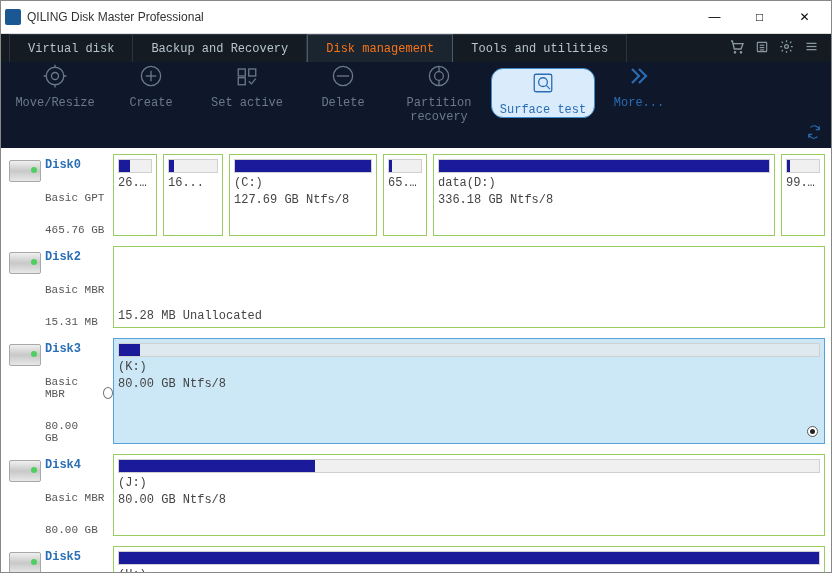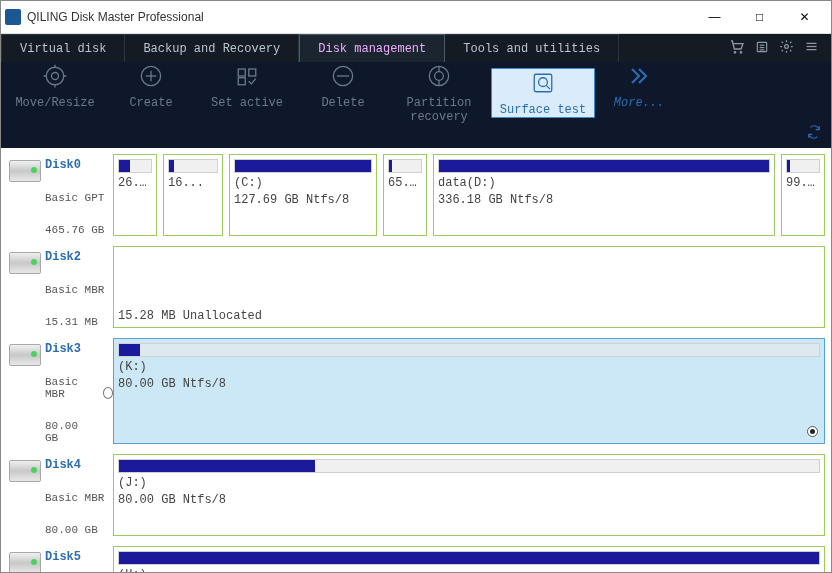--- a/index.html
+++ b/index.html
@@ -11,7 +11,7 @@
 .win-controls { display: flex; }
 .win-btn { width: 45px; height: 28px; display: flex; align-items: center; justify-content: center; cursor: pointer; font-size: 12px; }
 
-.tabbar { height: 28px; background: #141b22; display: flex; align-items: stretch; }
+.tabbar { height: 28px; background: #141b22; display: flex; align-items: stretch; padding-left: 8px; }
 .tab { padding: 0 18px; color: #b8c5d1; font-family: "Courier New", monospace; font-size: 12px; display: flex; align-items: center; cursor: pointer; border-top: 1px solid #2a3540; border-right: 1px solid #2a3540; }
 .tab:first-child { border-left: 1px solid #2a3540; }
 .tab.active { background: #1b2530; color: #f0abfc; border: 1px solid #4a5a6a; border-bottom: none; }

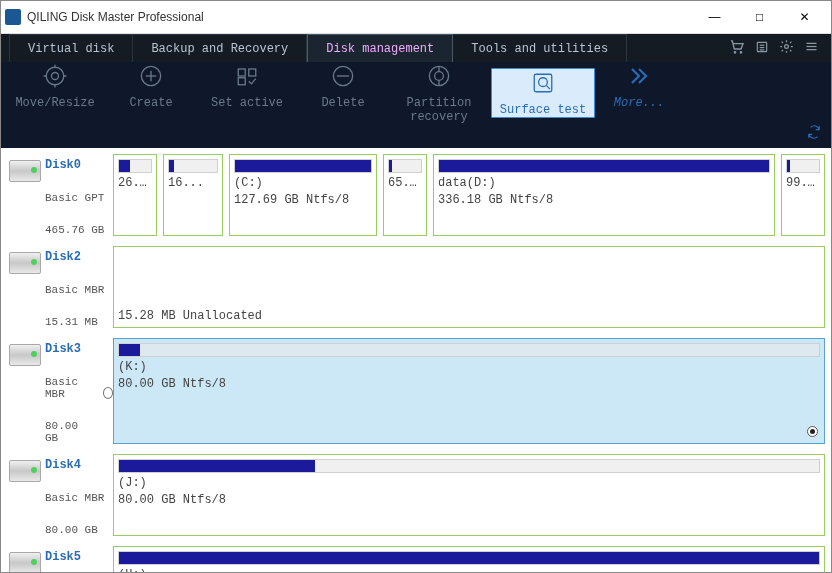--- a/index.html
+++ b/index.html
@@ -14,7 +14,7 @@
 .tabbar { height: 28px; background: #141b22; display: flex; align-items: stretch; padding-left: 8px; }
 .tab { padding: 0 18px; color: #b8c5d1; font-family: "Courier New", monospace; font-size: 12px; display: flex; align-items: center; cursor: pointer; border-top: 1px solid #2a3540; border-right: 1px solid #2a3540; }
 .tab:first-child { border-left: 1px solid #2a3540; }
-.tab.active { background: #1b2530; color: #f0abfc; border: 1px solid #4a5a6a; border-bottom: none; }
+.tab.active { background: #1b2530; color: #f97316; border: 1px solid #4a5a6a; border-bottom: none; }
 .tabbar-right { margin-left: auto; display: flex; align-items: center; gap: 10px; padding-right: 12px; }
 .tabbar-icon { color: #8a97a4; cursor: pointer; font-size: 14px; }
 

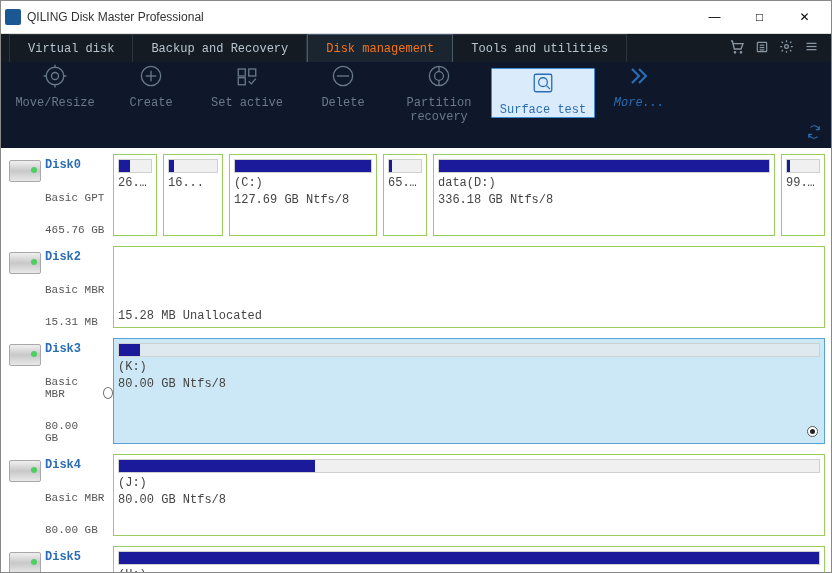--- a/index.html
+++ b/index.html
@@ -20,7 +20,7 @@
 
 .toolbar { height: 86px; background: #0f172a; display: flex; align-items: flex-start; padding: 0 6px; position: relative; }
 .tool-btn { width: 96px; display: flex; flex-direction: column; align-items: center; justify-content: center; gap: 6px; color: #6a7a8a; font-family: "Courier New", monospace; font-size: 12px; cursor: pointer; text-align: center; line-height: 1.2; }
-.tool-btn.active { background: #daecfb; border: 1px solid #3d8acc; color: #2a6db5; margin: 6px 4px; width: 104px; border-radius: 1px; }
+.tool-btn.active { background: #daecfb; border: 1px solid #3d8acc; color: #2a6db5; margin: 6px 4px; width: 104px; border-radius: 12px; }
 .tool-btn.more { color: #2a6db5; width: 80px; font-style: italic; }
 .tool-icon-svg { width: 28px; height: 28px; }
 .toolbar-sync { position: absolute; right: 10px; bottom: 6px; color: #2a6db5; cursor: pointer; font-size: 13px; }

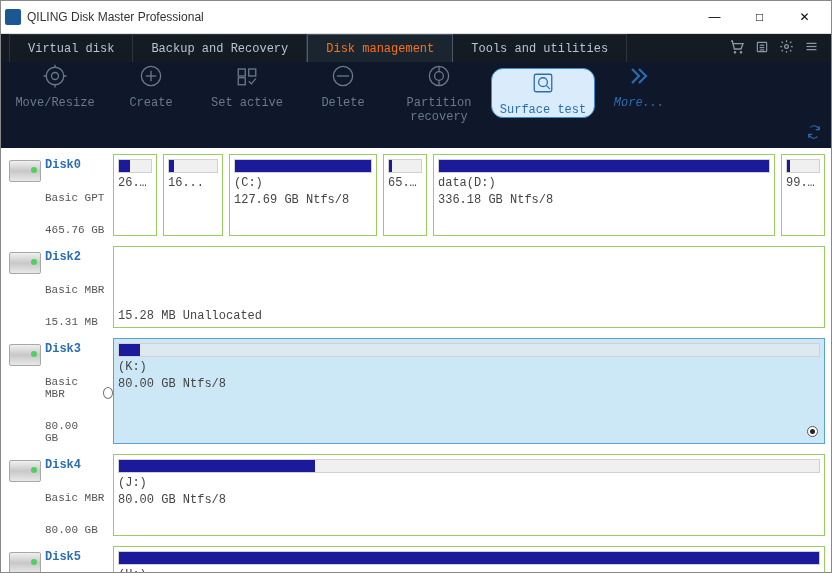--- a/index.html
+++ b/index.html
@@ -21,7 +21,7 @@
 .toolbar { height: 86px; background: #0f172a; display: flex; align-items: flex-start; padding: 0 6px; position: relative; }
 .tool-btn { width: 96px; display: flex; flex-direction: column; align-items: center; justify-content: center; gap: 6px; color: #6a7a8a; font-family: "Courier New", monospace; font-size: 12px; cursor: pointer; text-align: center; line-height: 1.2; }
 .tool-btn.active { background: #daecfb; border: 1px solid #3d8acc; color: #2a6db5; margin: 6px 4px; width: 104px; border-radius: 12px; }
-.tool-btn.more { color: #2a6db5; width: 80px; font-style: italic; }
+.tool-btn.more { color: #2a6db5; width: 80px; }
 .tool-icon-svg { width: 28px; height: 28px; }
 .toolbar-sync { position: absolute; right: 10px; bottom: 6px; color: #2a6db5; cursor: pointer; font-size: 13px; }
 

